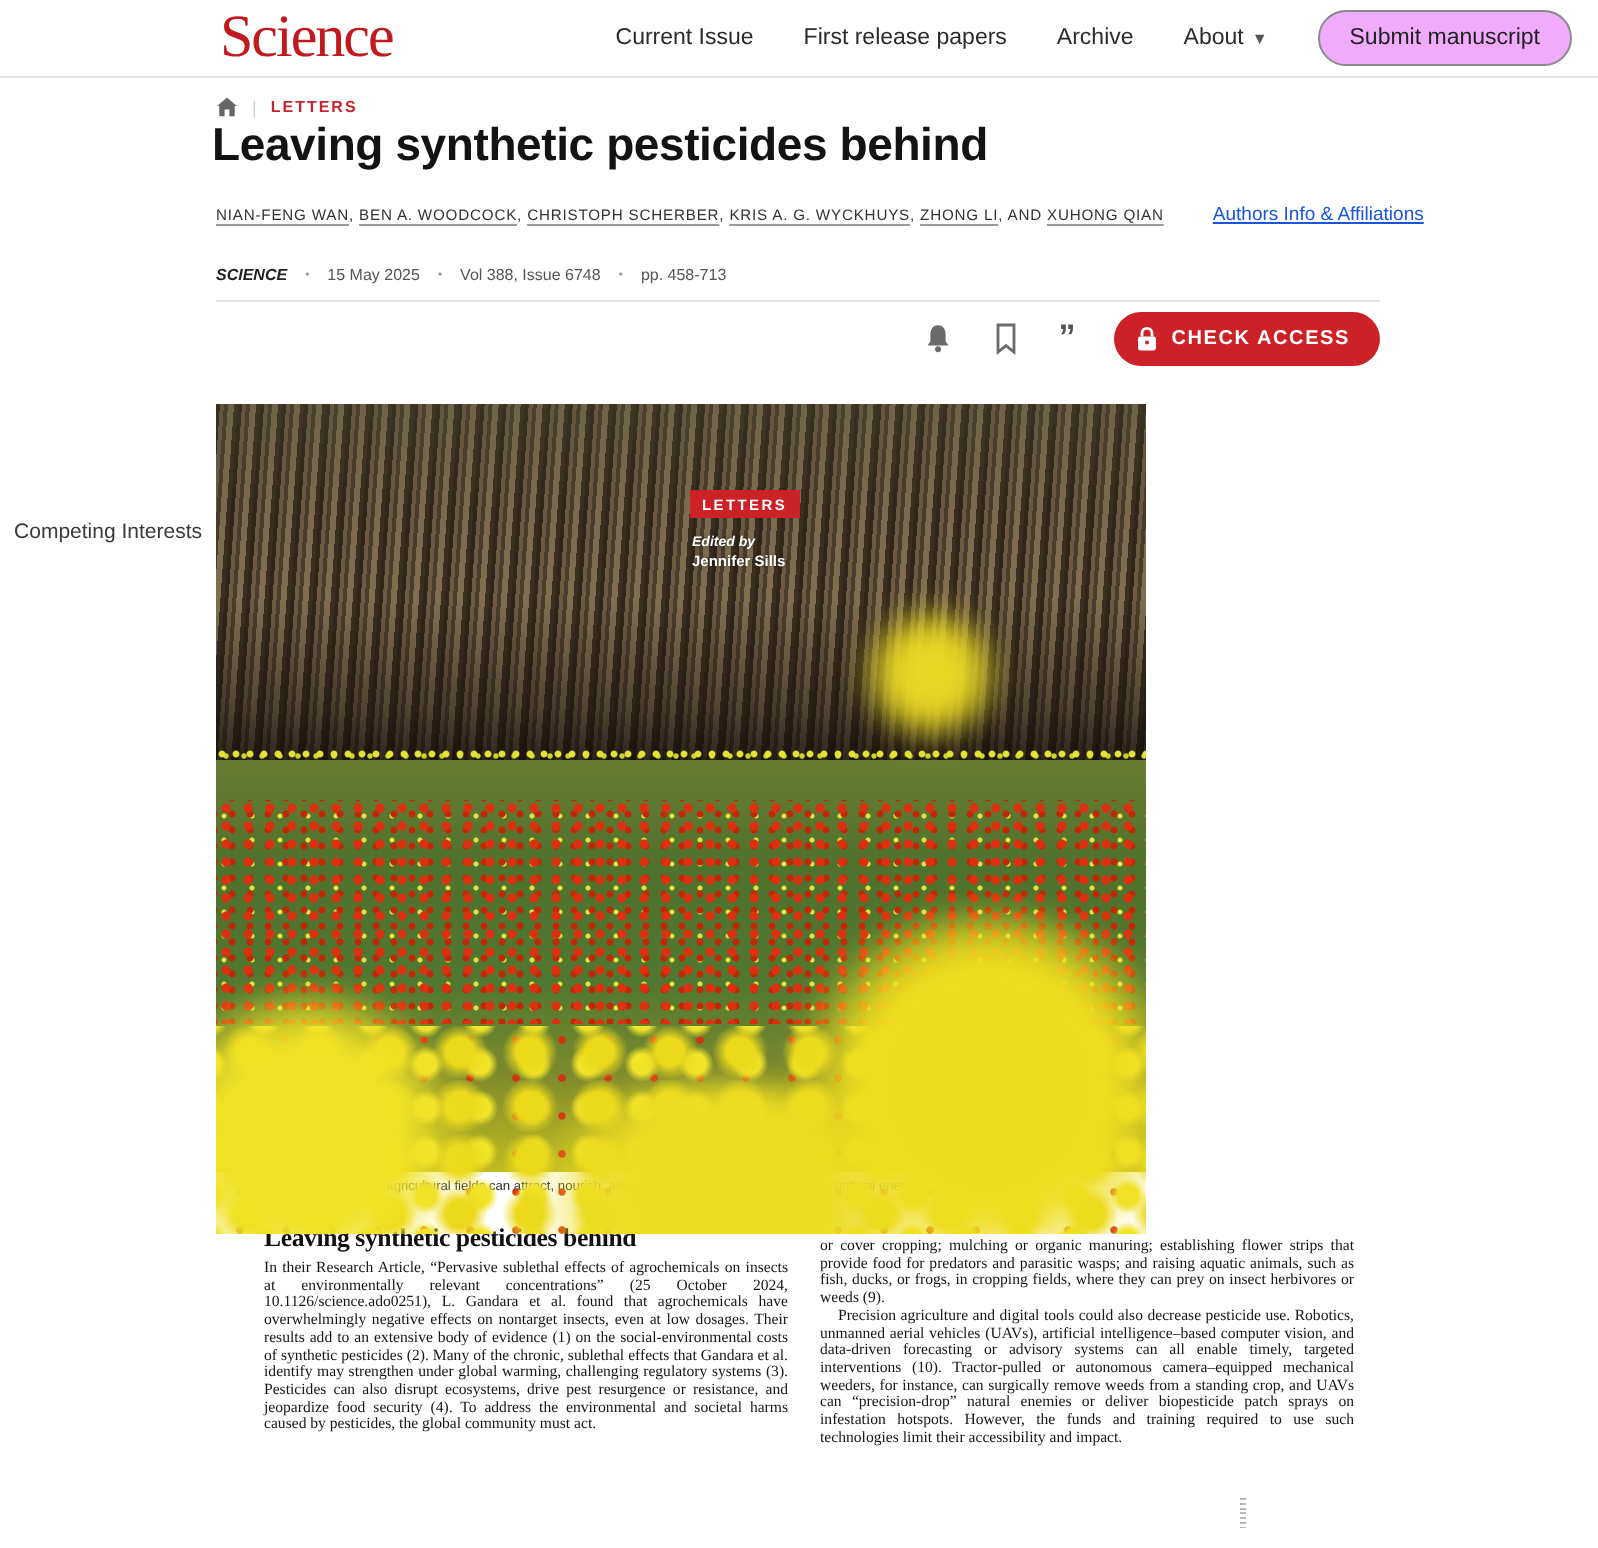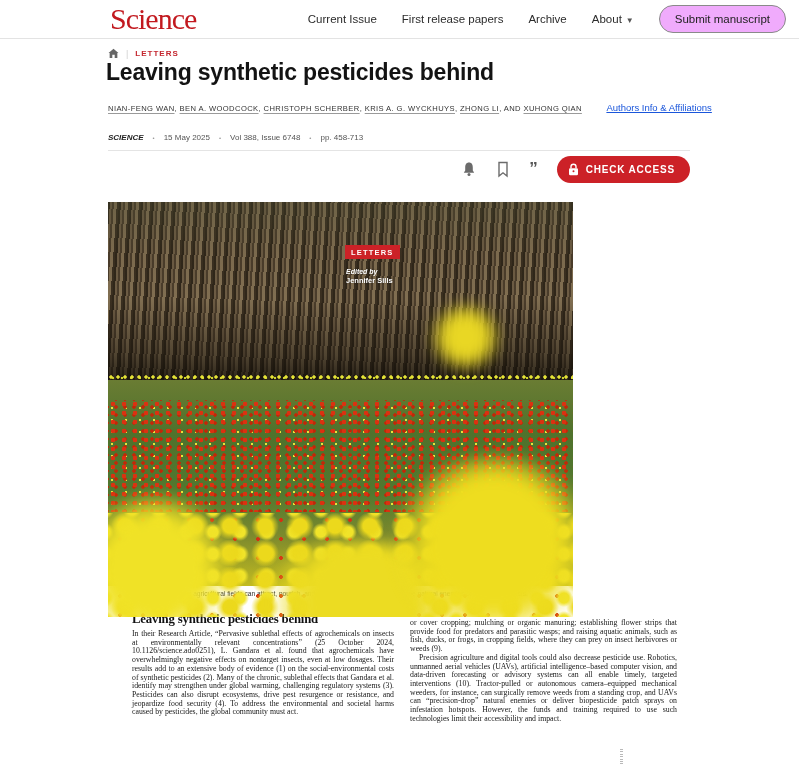--- a/index.html
+++ b/index.html
@@ -169,6 +169,7 @@
 </div>
 
 <div class="sidenav">
+  <div>Competing Interests</div>
 </div>
 
 <div class="figure">

